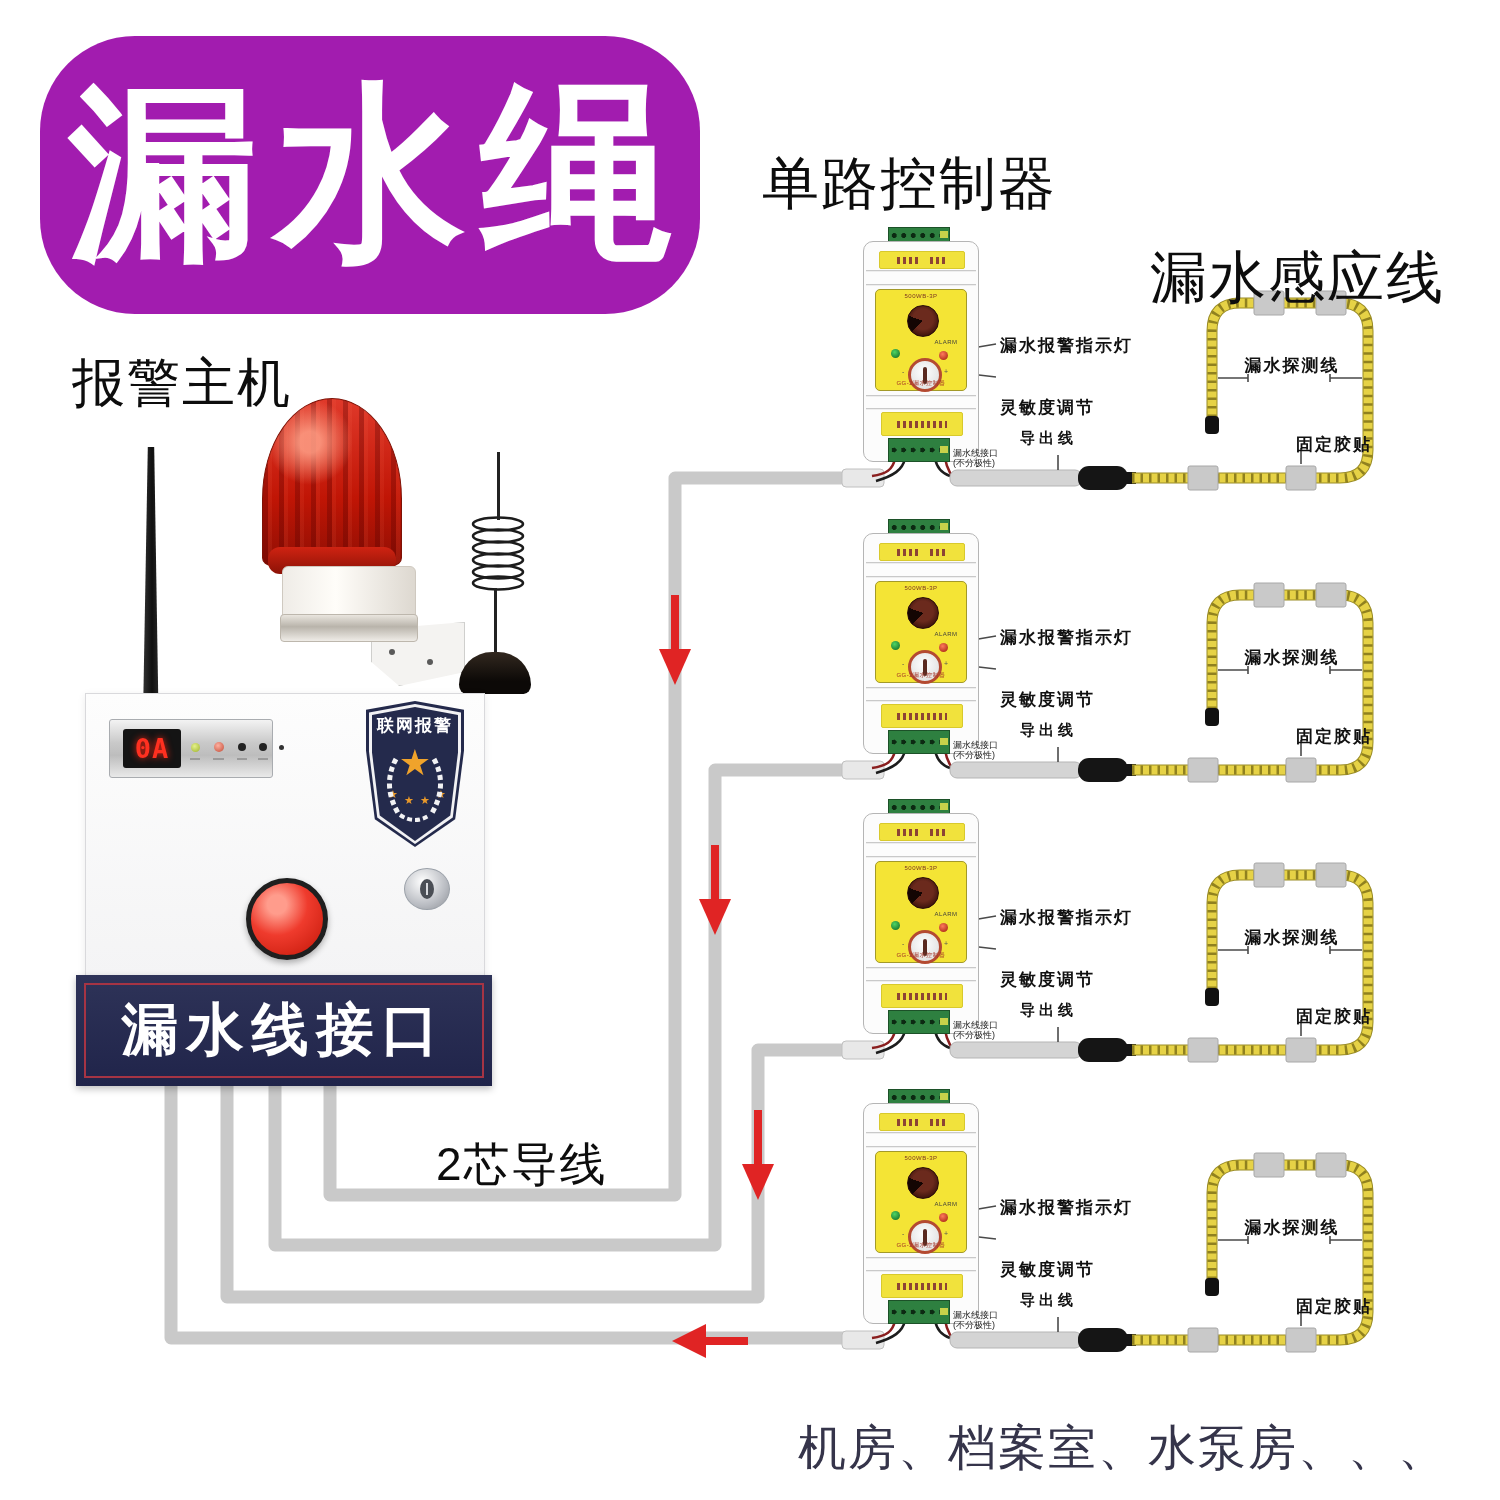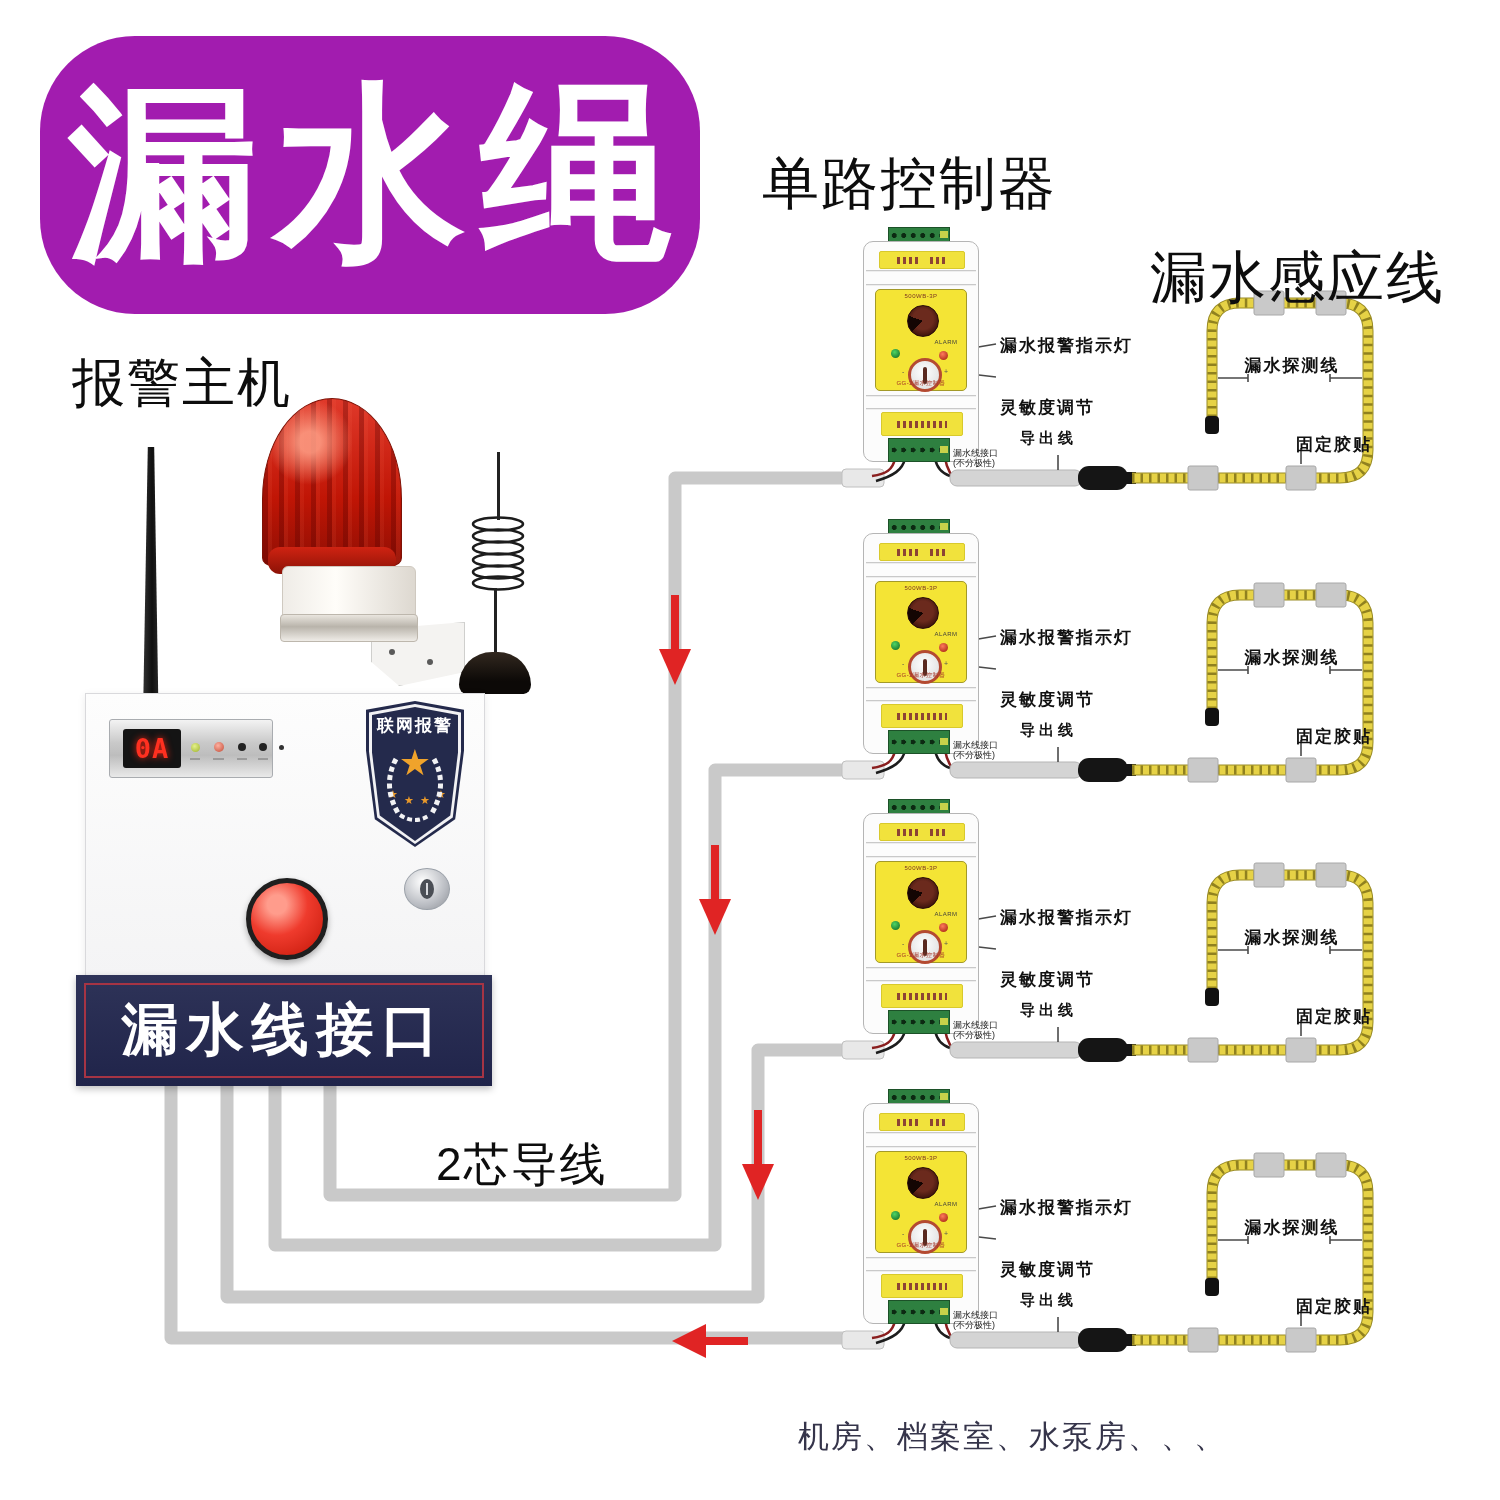--- a/index.html
+++ b/index.html
@@ -18,7 +18,7 @@
   #t-sensor{left:1150px;top:240px;font-size:57px;letter-spacing:2px;}
   #t-host{left:72px;top:348px;font-size:53px;letter-spacing:2px;}
   #t-core{left:436px;top:1134px;font-size:46px;letter-spacing:2px;}
-  #caption{left:798px;top:1416px;font-size:31px;letter-spacing:2px;color:#35344a;font-weight:500;}
+  #caption{left:798px;top:1416px;font-size:48px;letter-spacing:2px;color:#35344a;font-weight:500;}
 
   
   .abs{position:absolute;}

